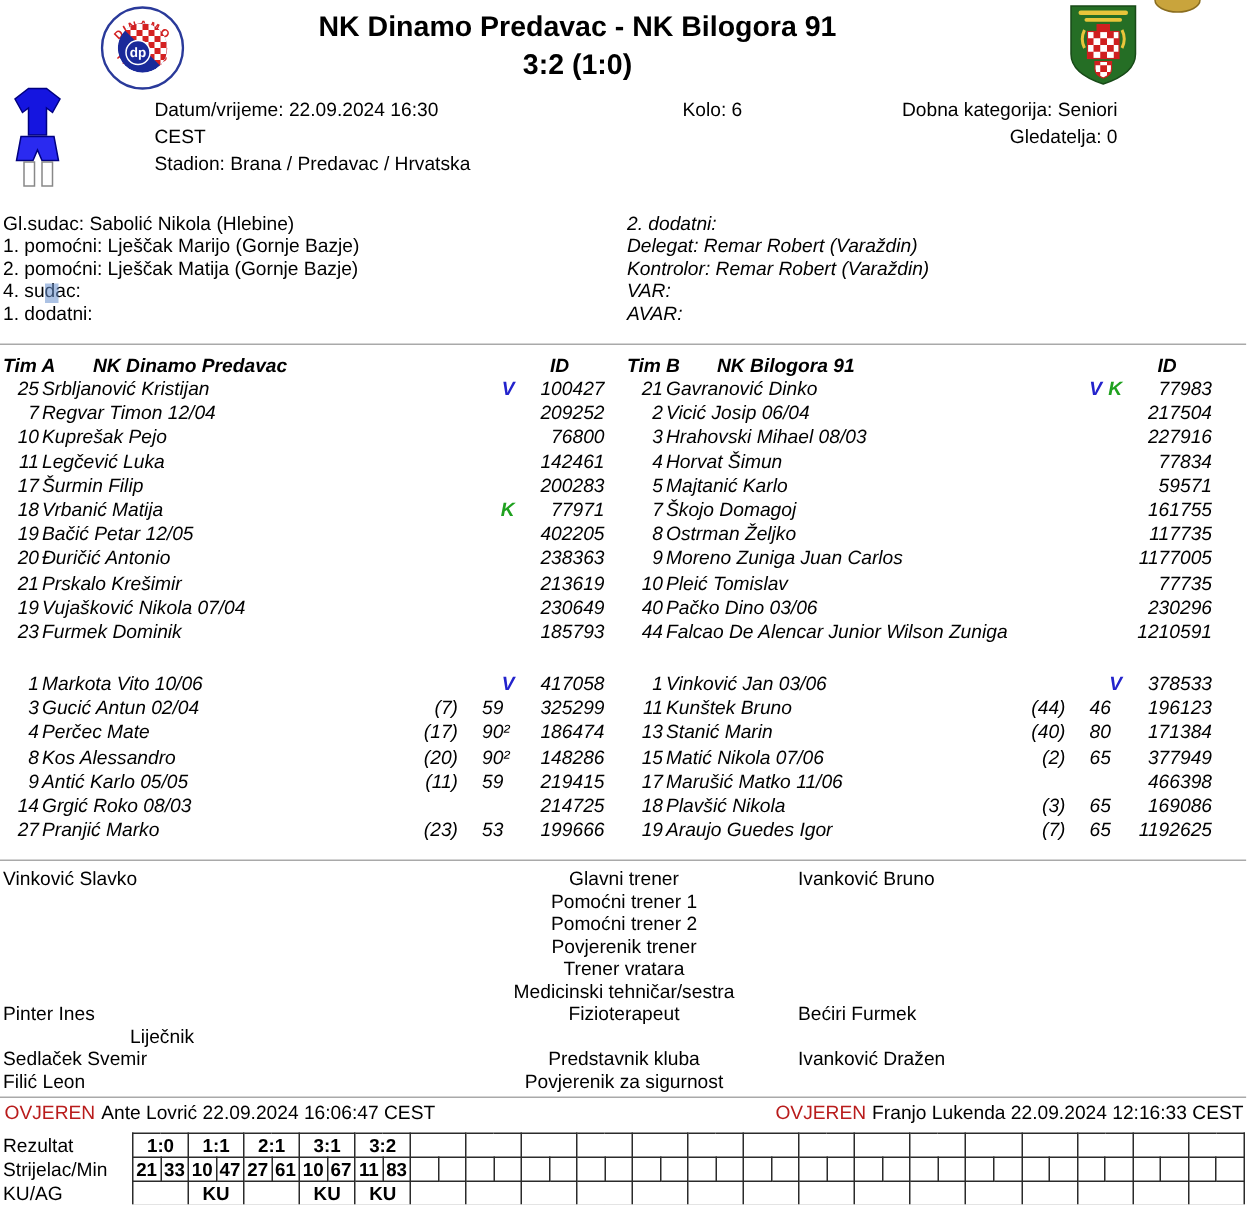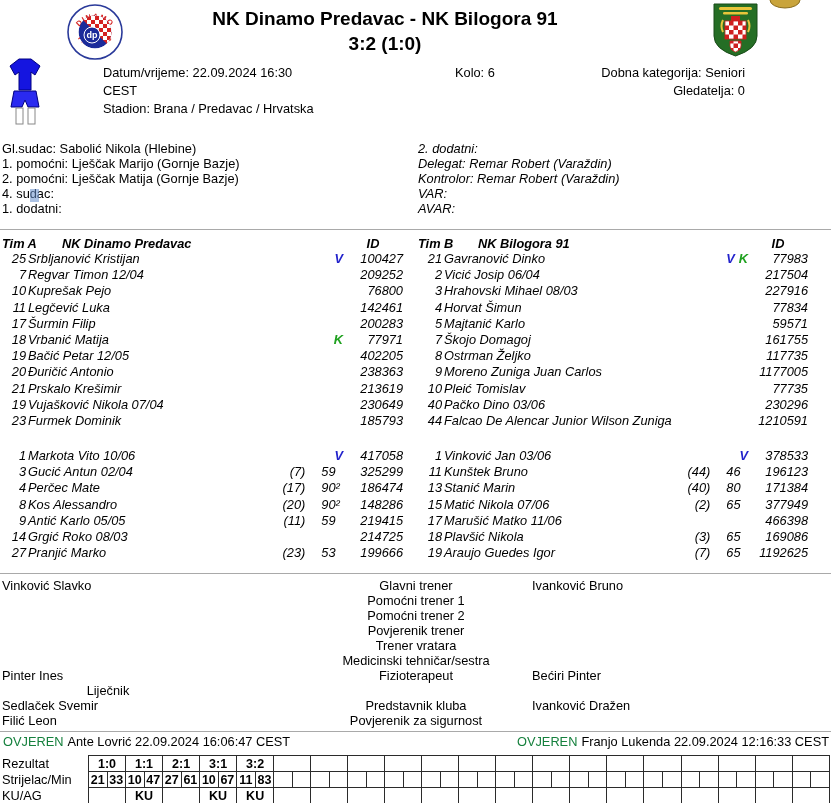--- a/index.html
+++ b/index.html
@@ -475,7 +475,7 @@
       <div class="staff-row">
         <span class="st-a">Pinter Ines</span>
         <span class="st-role">Fizioterapeut</span>
-        <span class="st-b">Bećiri Pinter</span>
+        <span class="st-b">Bećiri Furmek</span>
       </div>
       <div class="staff-row">
         <span class="st-role">Liječnik</span>

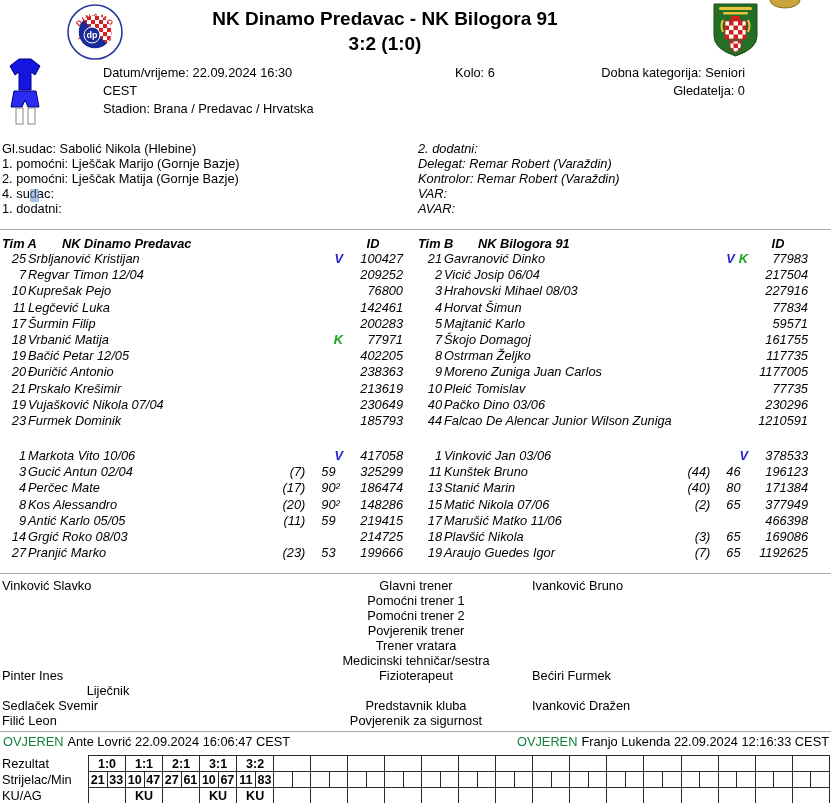--- a/index.html
+++ b/index.html
@@ -54,7 +54,7 @@
 
   
   .cert{position:absolute;left:3px;top:734px;width:826px;display:flex;justify-content:space-between;}
-  .cert-status{color:#15803d;margin-right:4px;}
+  .cert-status{color:#b91c1c;margin-right:4px;}
 
   
   .gt-labels{position:absolute;left:2px;top:756px;line-height:16px;}

